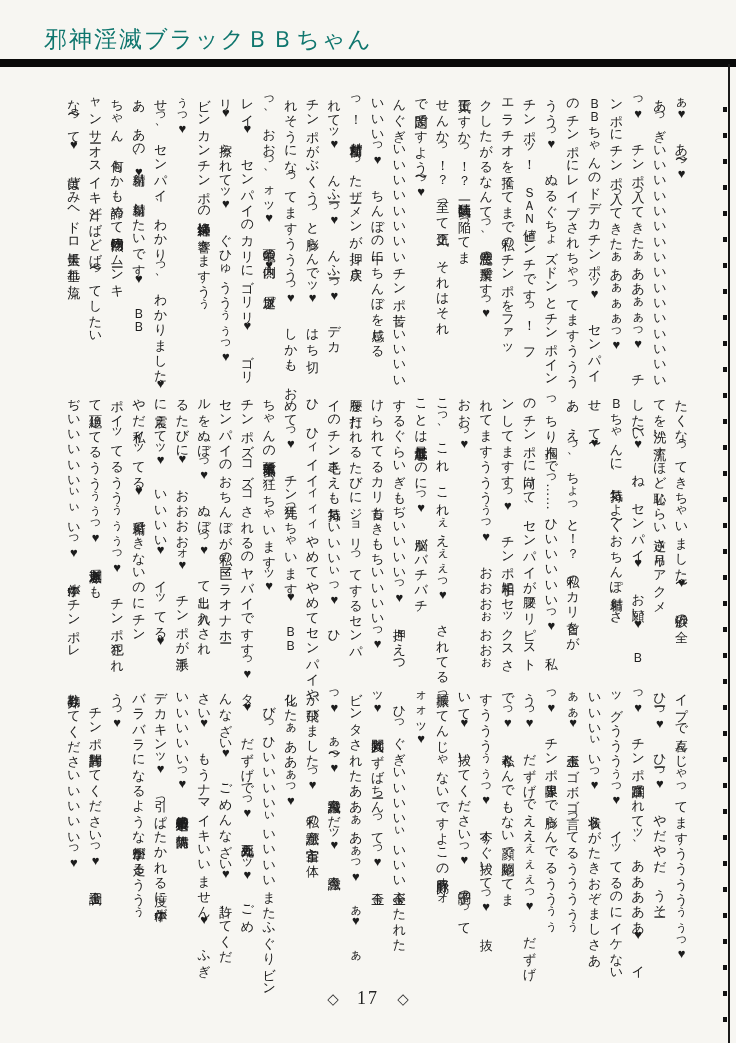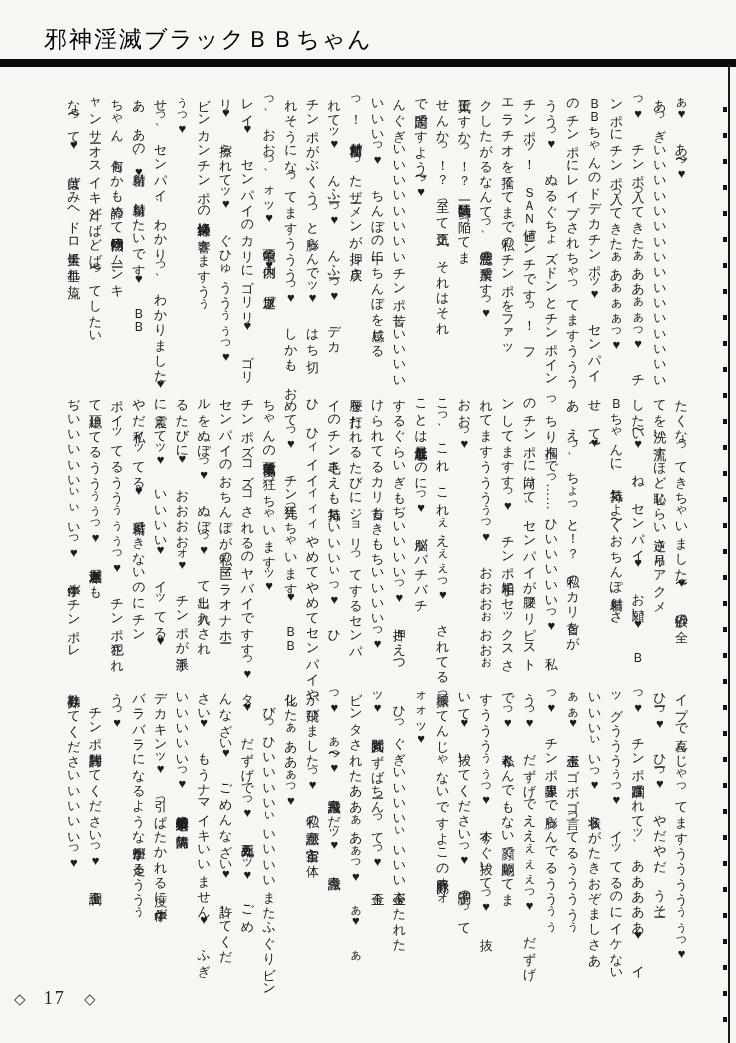--- a/index.html
+++ b/index.html
@@ -13,7 +13,7 @@
   }
   .title{
     position:absolute;top:24px;left:44px;
-    font-size:23px;letter-spacing:2px;color:#000000;
+    font-size:23px;letter-spacing:2px;color:#0f766e;
     font-weight:500;white-space:nowrap;
   }
   .rule{

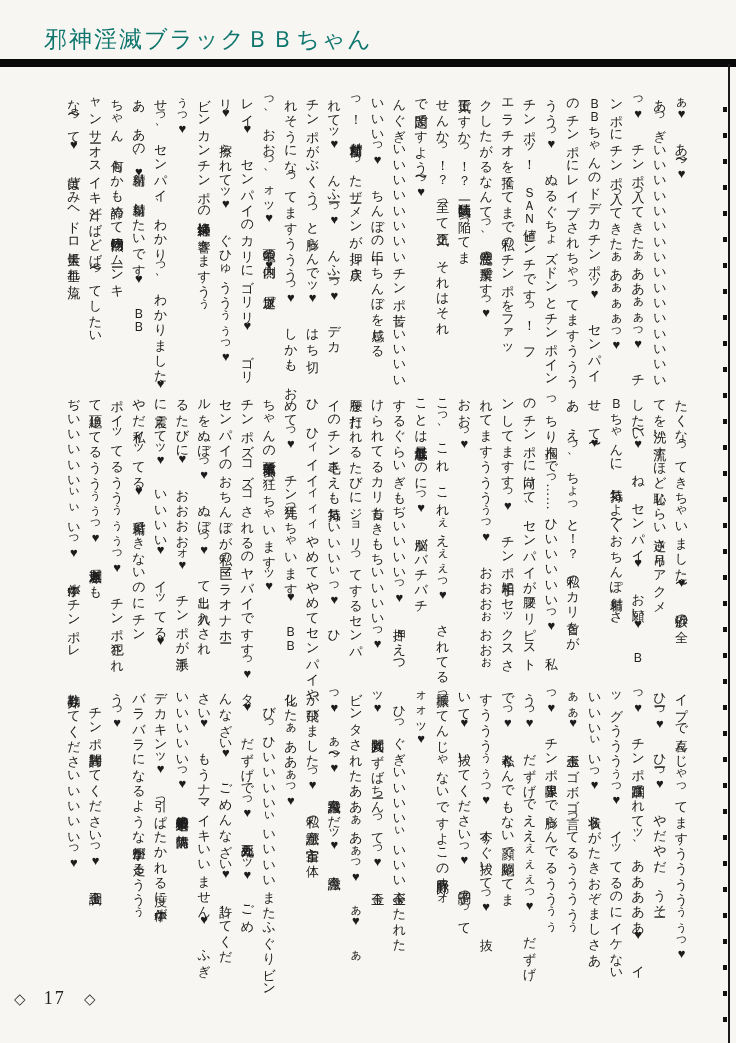--- a/index.html
+++ b/index.html
@@ -41,7 +41,7 @@
   .band p{margin:0;white-space:nowrap;}
   .footer{
     position:absolute;top:988px;left:0;width:736px;
-    text-align:left;font-size:17px;color:#222;
+    text-align:center;font-size:17px;color:#222;
   }
   .footer .diamond{font-size:15px;color:#333;margin:0 14px;}
   .footer .num{font-size:18px;letter-spacing:2px;}

